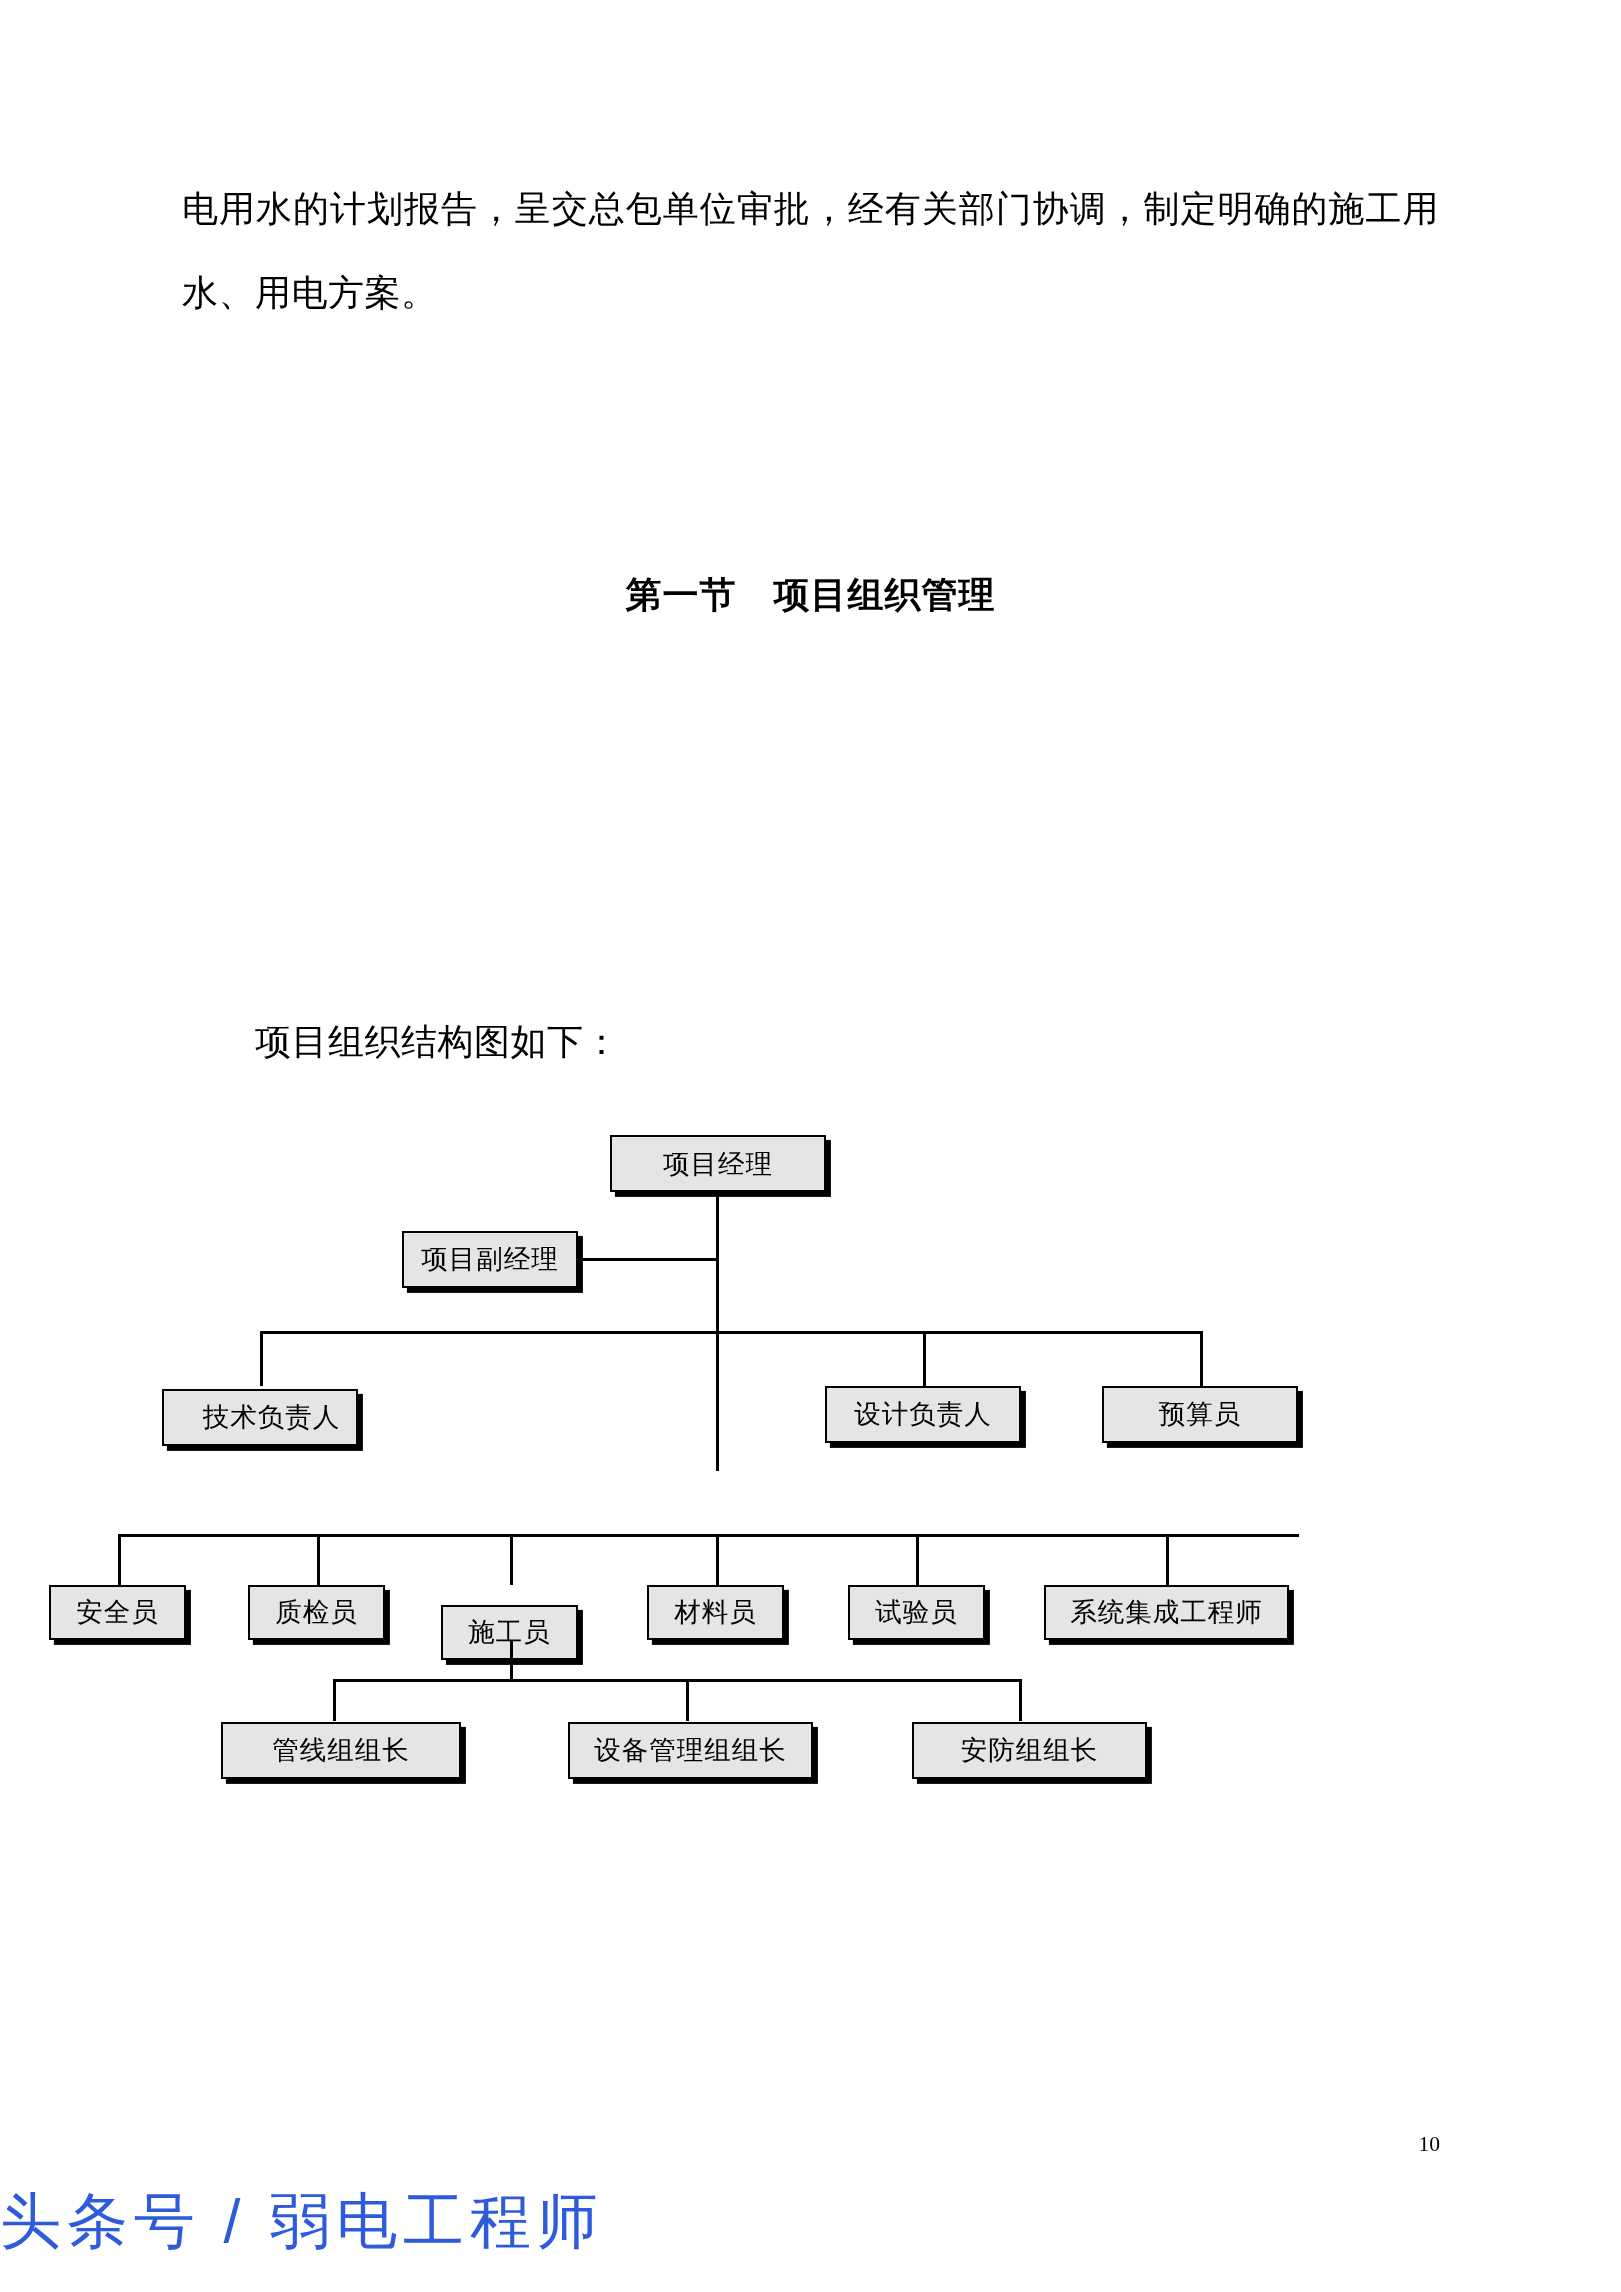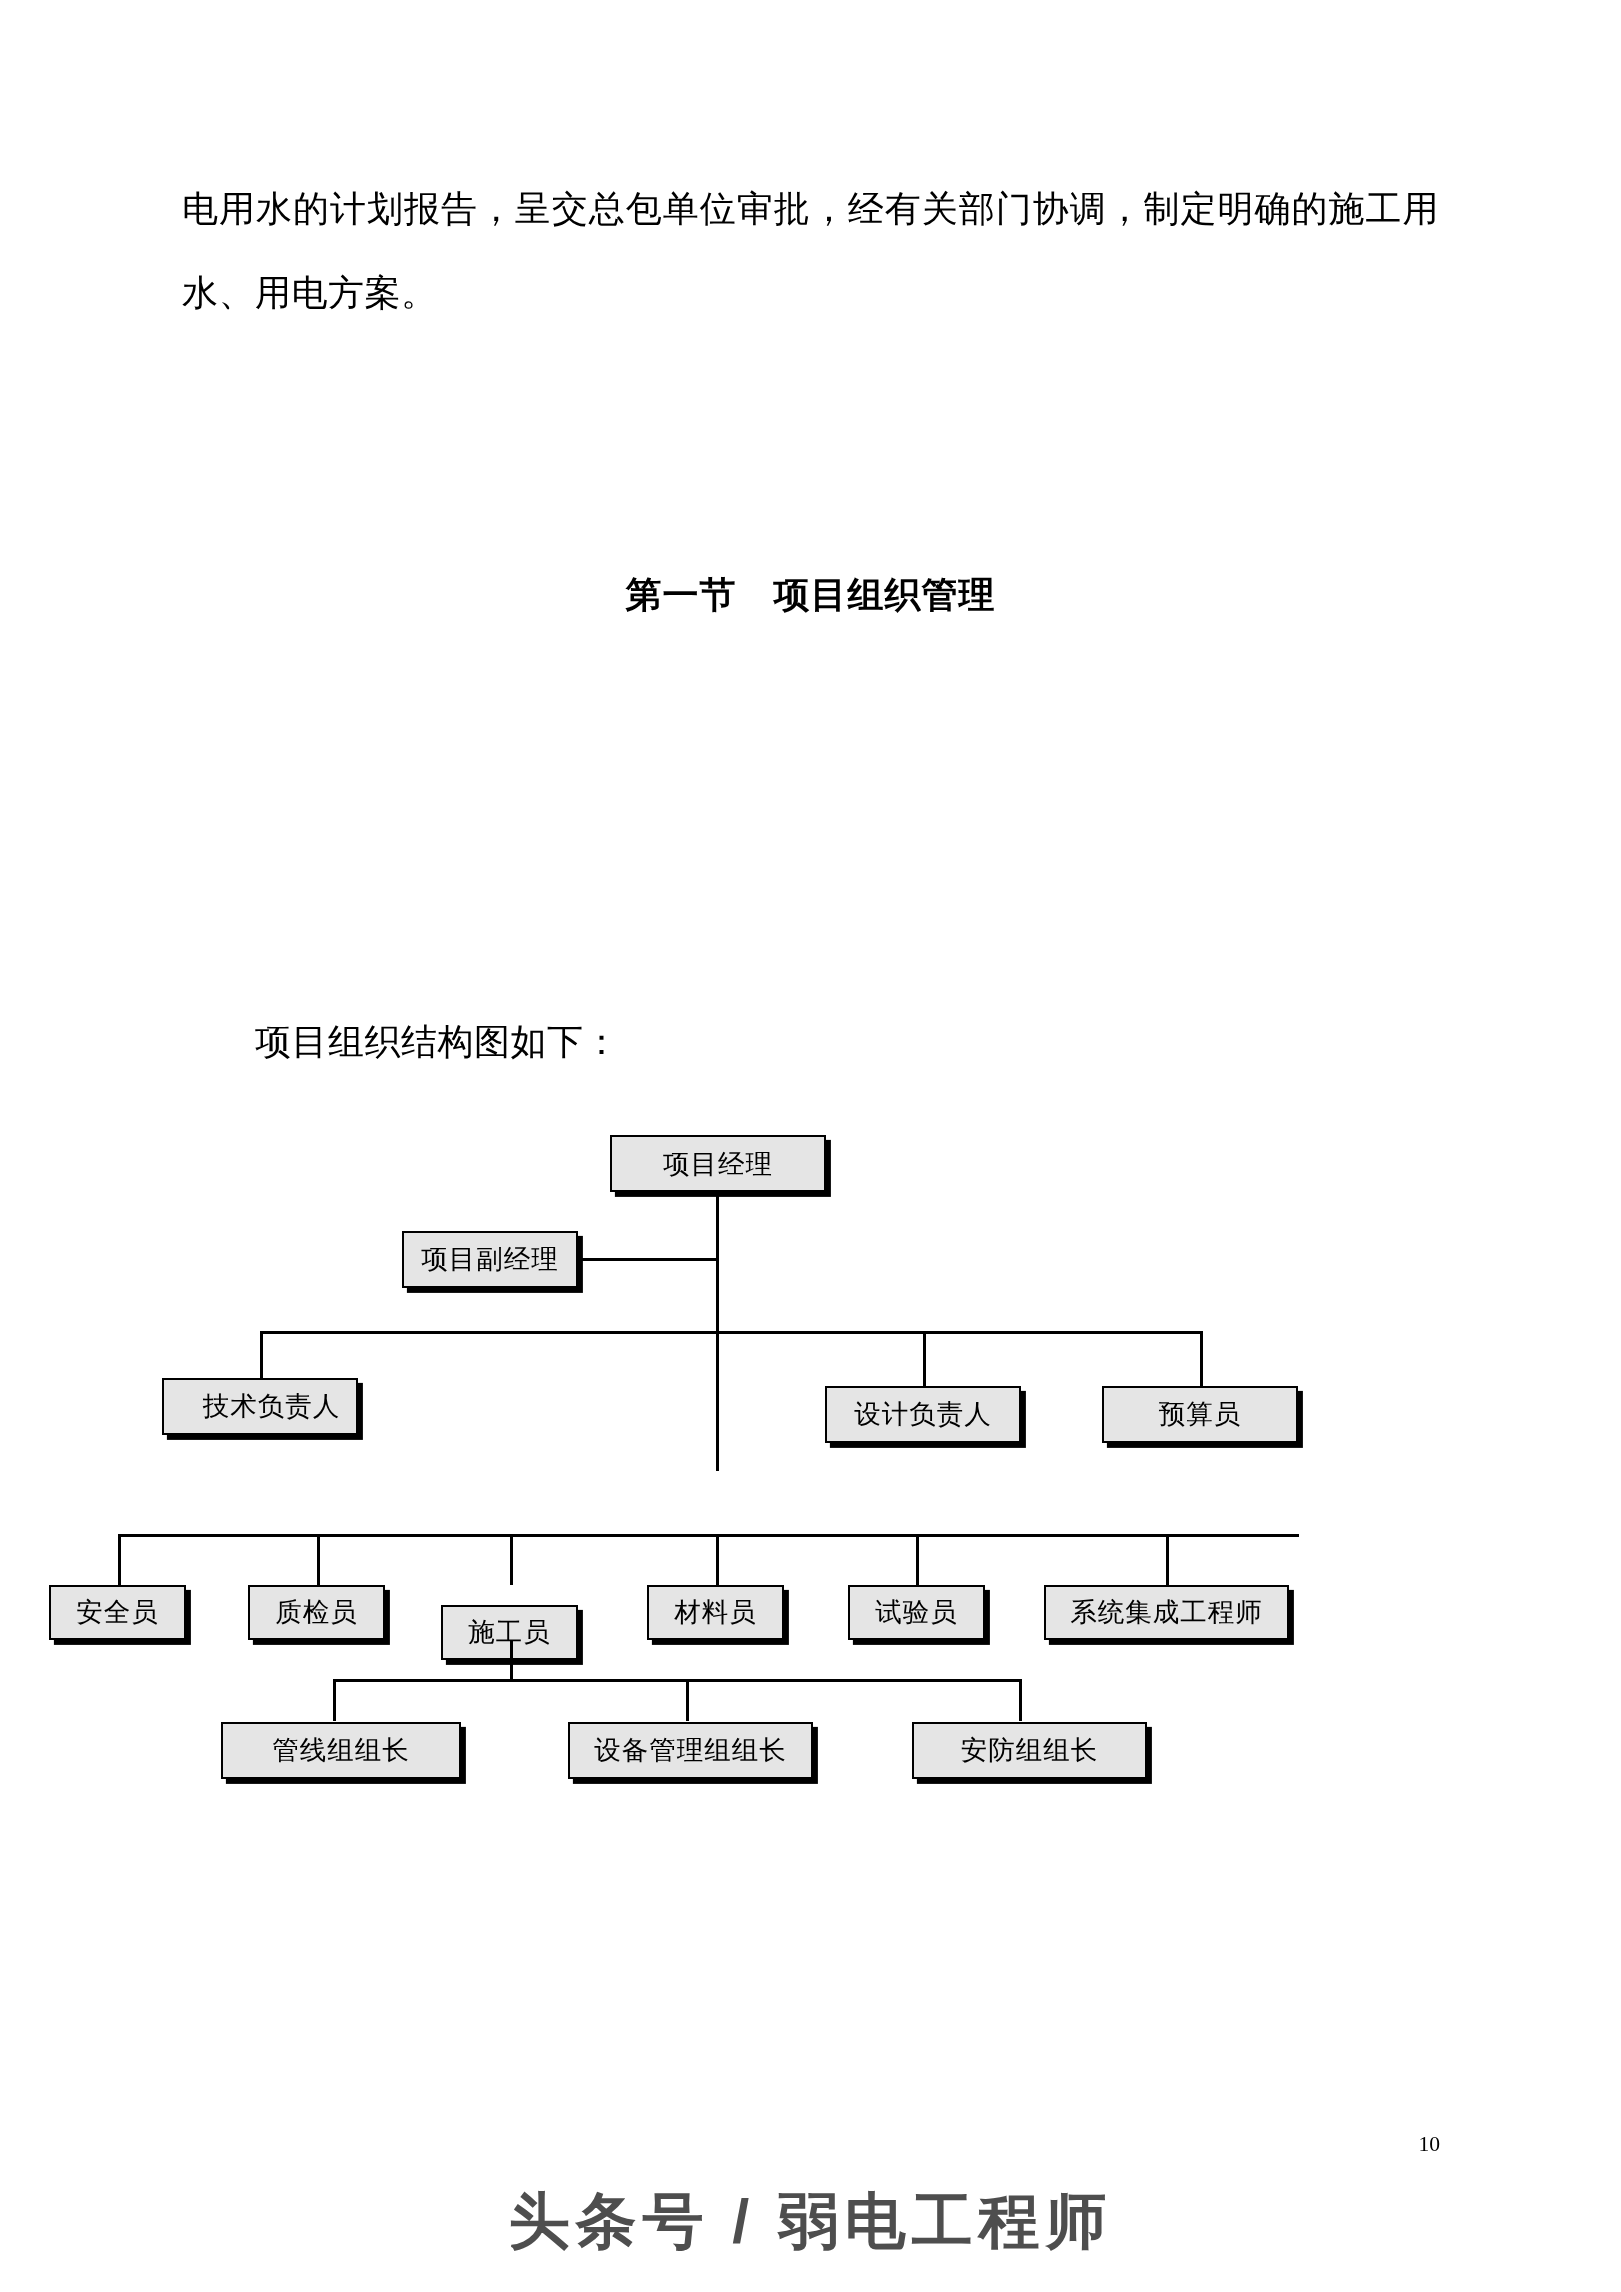--- a/index.html
+++ b/index.html
@@ -131,7 +131,7 @@
     <div class="line vline" style="left:923px; top:223px; height:55px;"></div>
     <div class="line vline" style="left:1200px; top:223px; height:55px;"></div>
 
-    <div class="node" style="left:162px; top:270px; width:196px; height:57px;padding-left:23px;">技术负责人</div>
+    <div class="node" style="left:162px; top:281px; width:196px; height:57px;padding-left:23px;">技术负责人</div>
     <div class="node" style="left:825px; top:278px; width:196px; height:57px;">设计负责人</div>
     <div class="node" style="left:1102px; top:278px; width:196px; height:57px;">预算员</div>
 

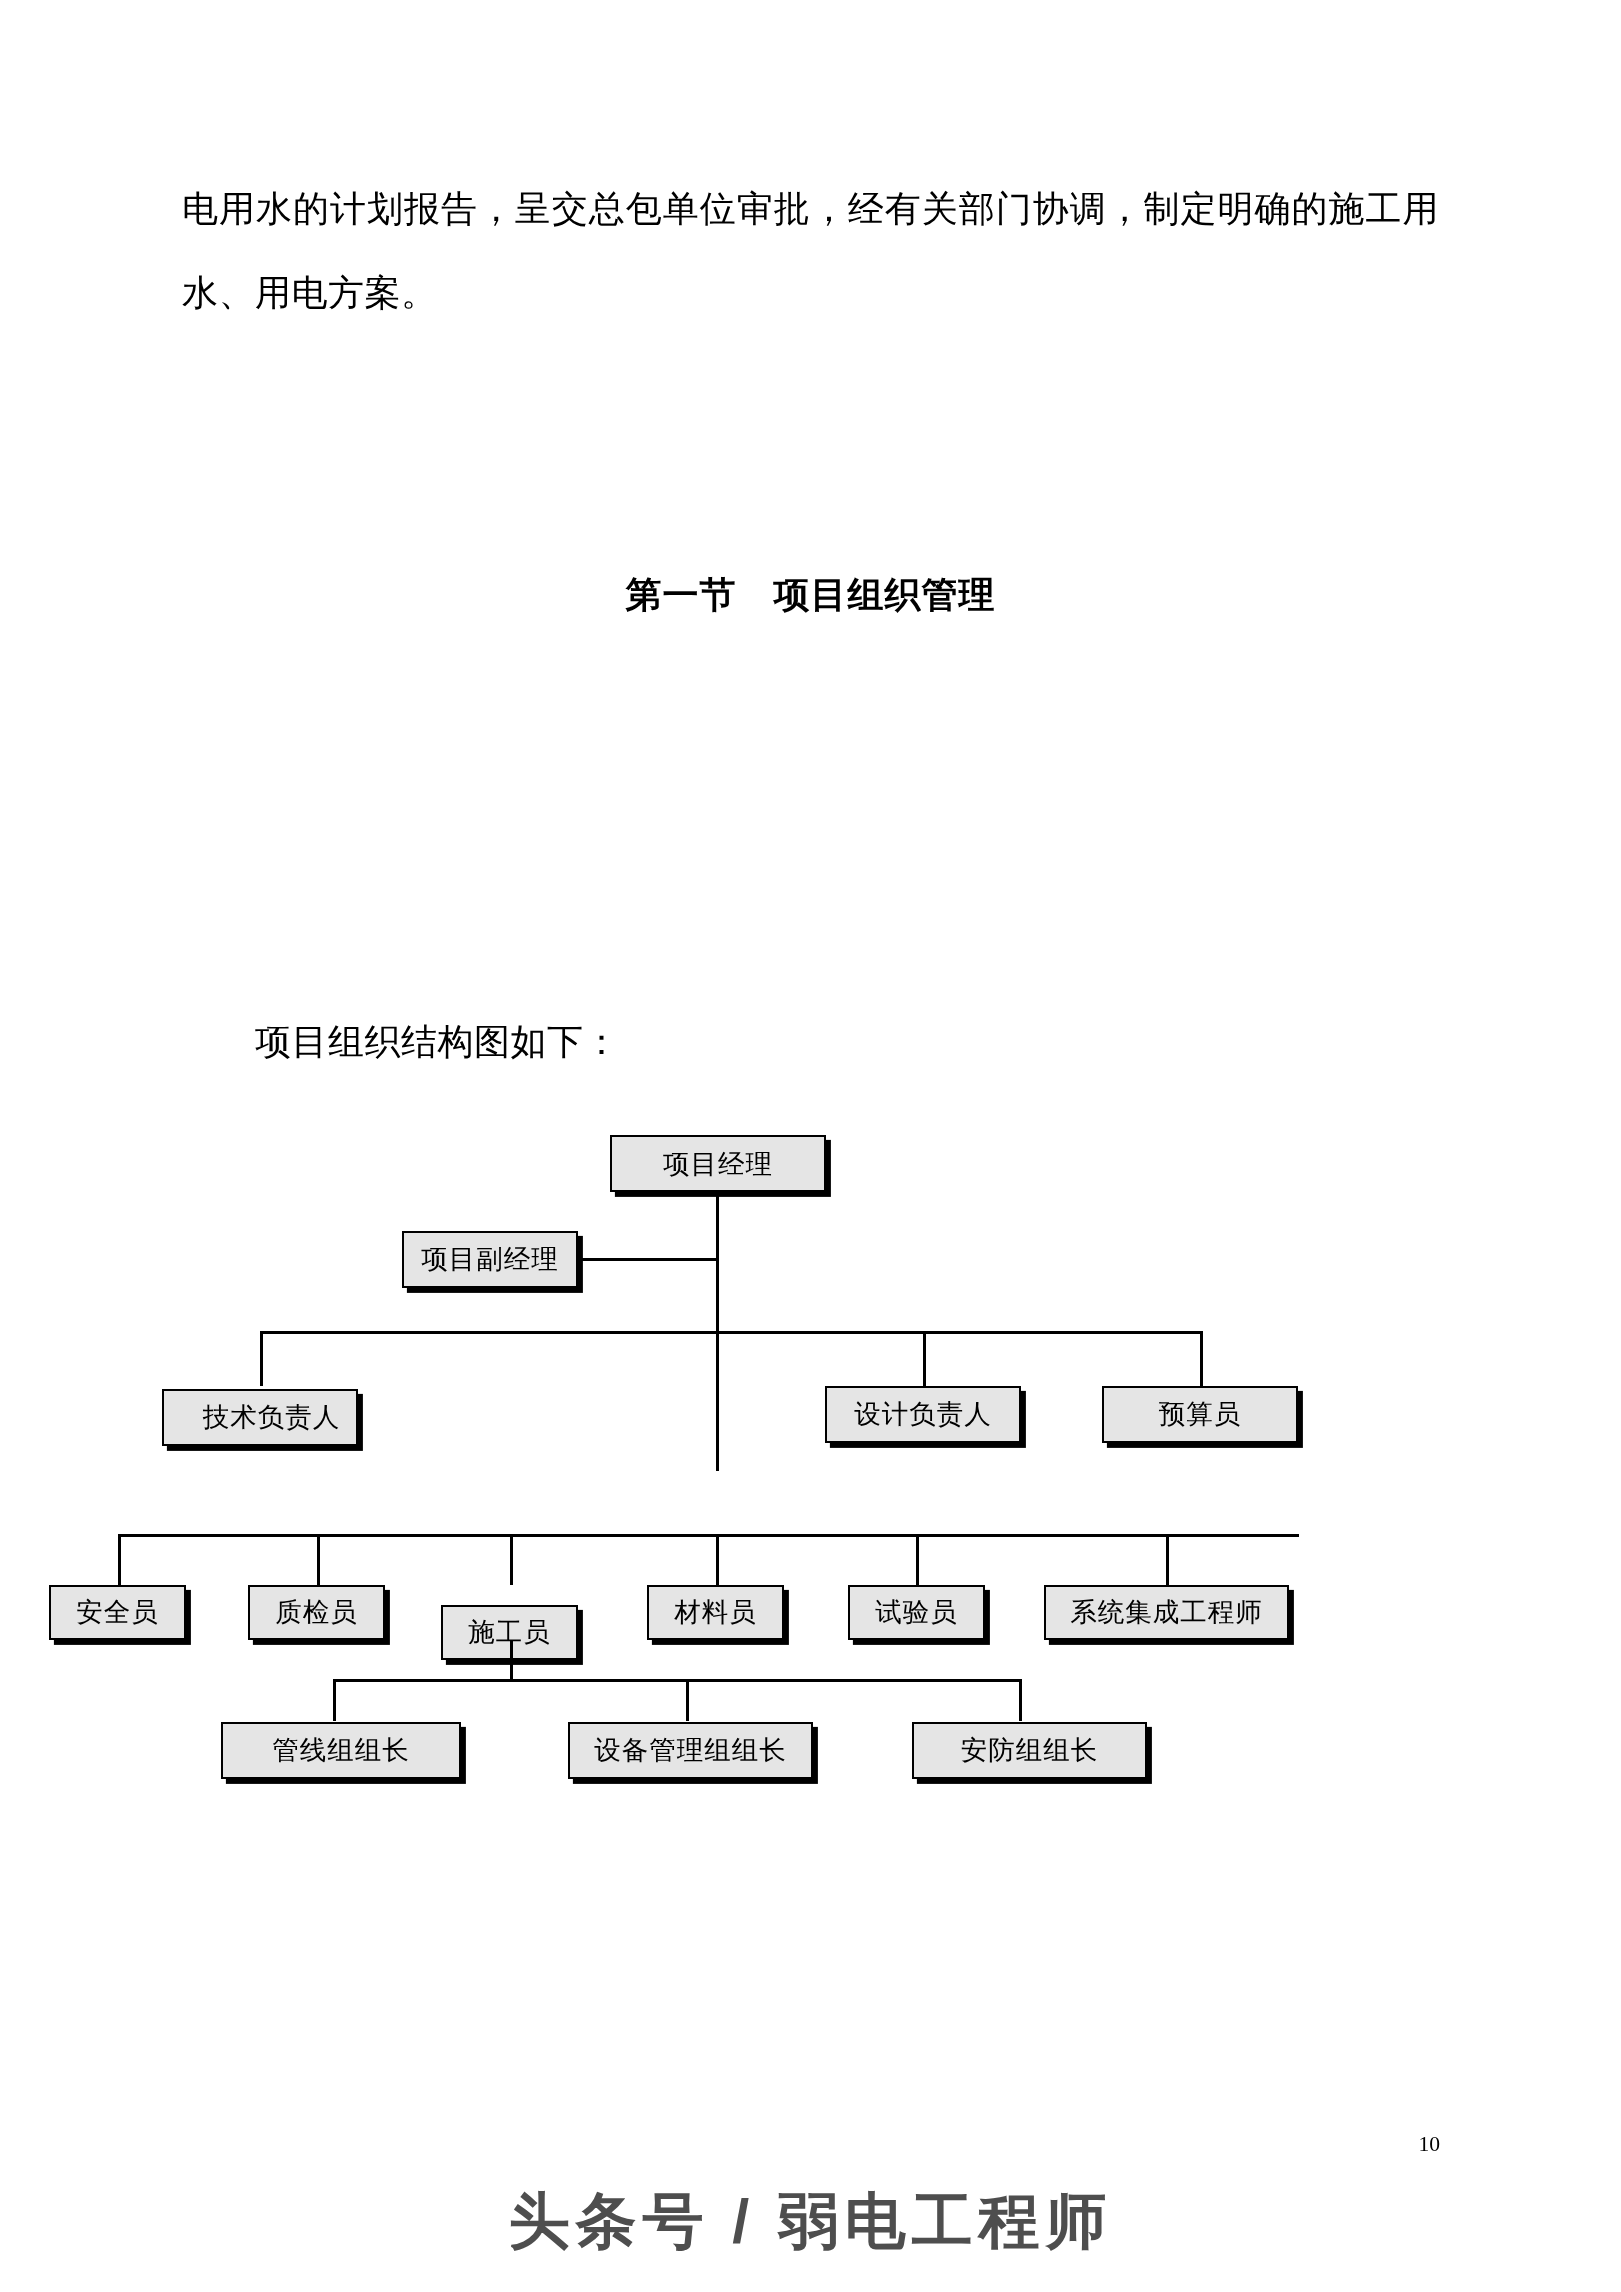--- a/index.html
+++ b/index.html
@@ -94,10 +94,9 @@
     left: 0;
     top: 2181px;
     width: 1621px;
-    text-align: center;
     font-size: 61px;
-    font-weight: bold;
-    color: #404040;
+    font-weight: normal;
+    color: #1d4ed8;
     font-family: "Liberation Sans", "DejaVu Sans", sans-serif;
     letter-spacing: 5.9px;
     opacity: 0.92;

